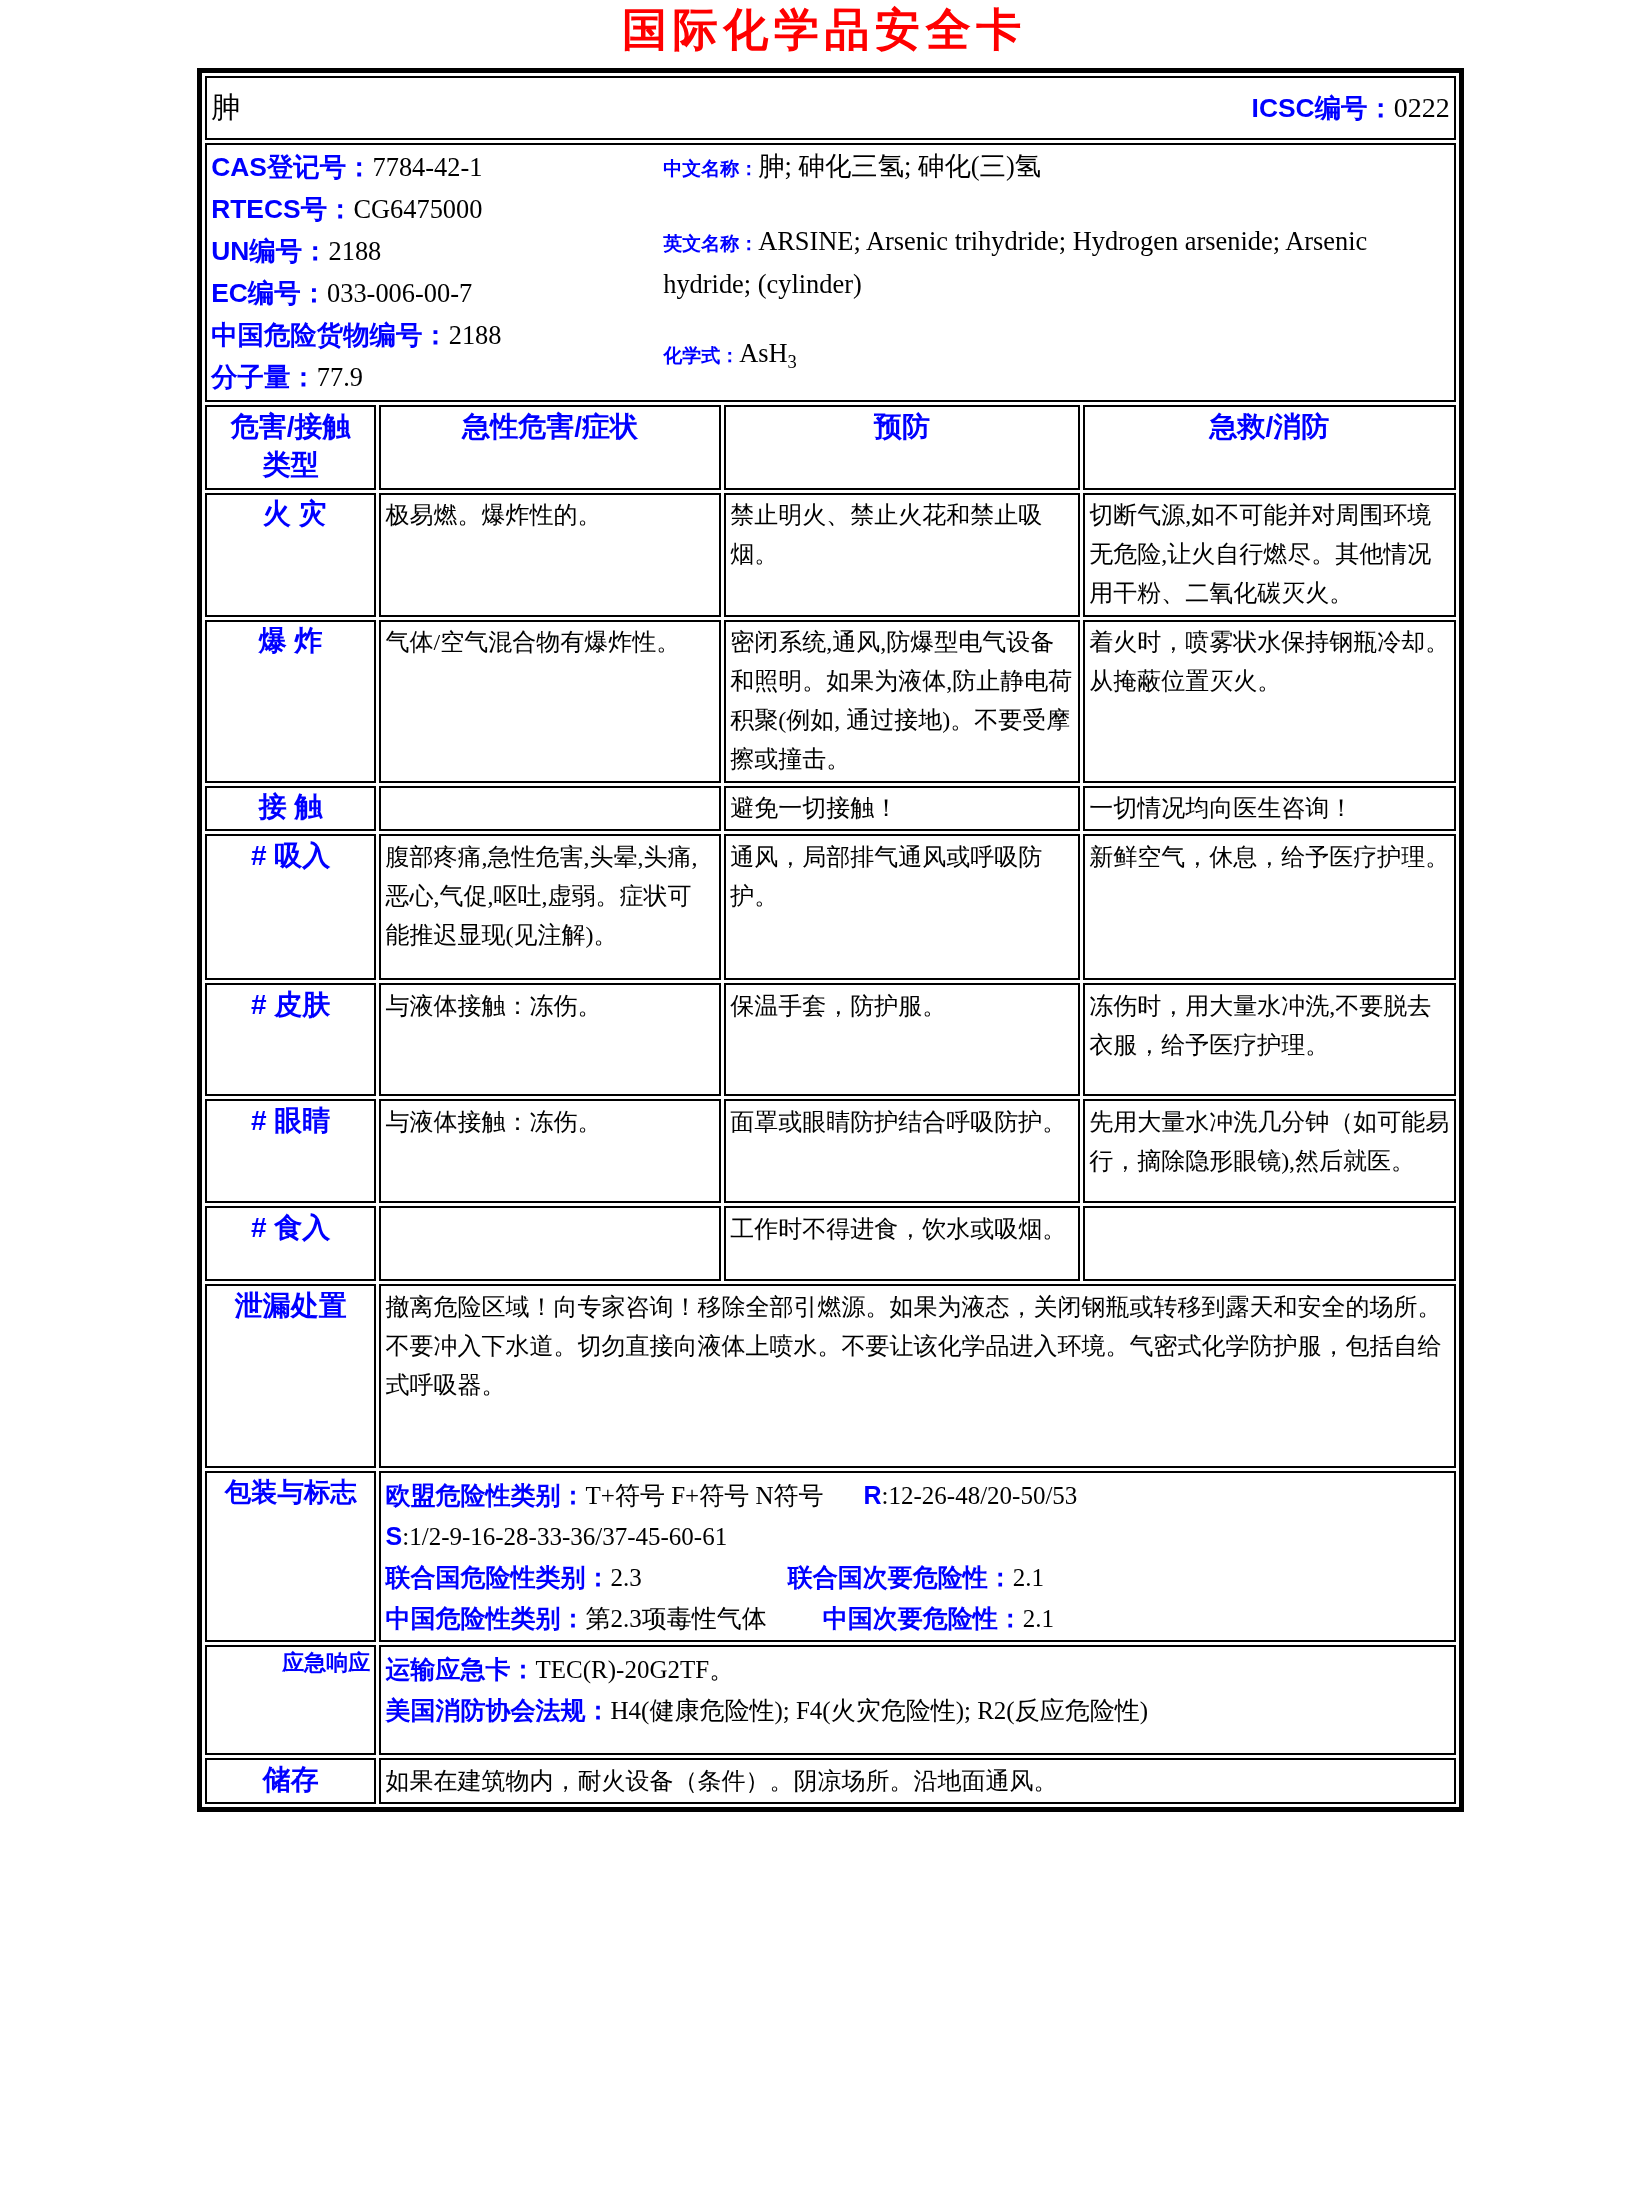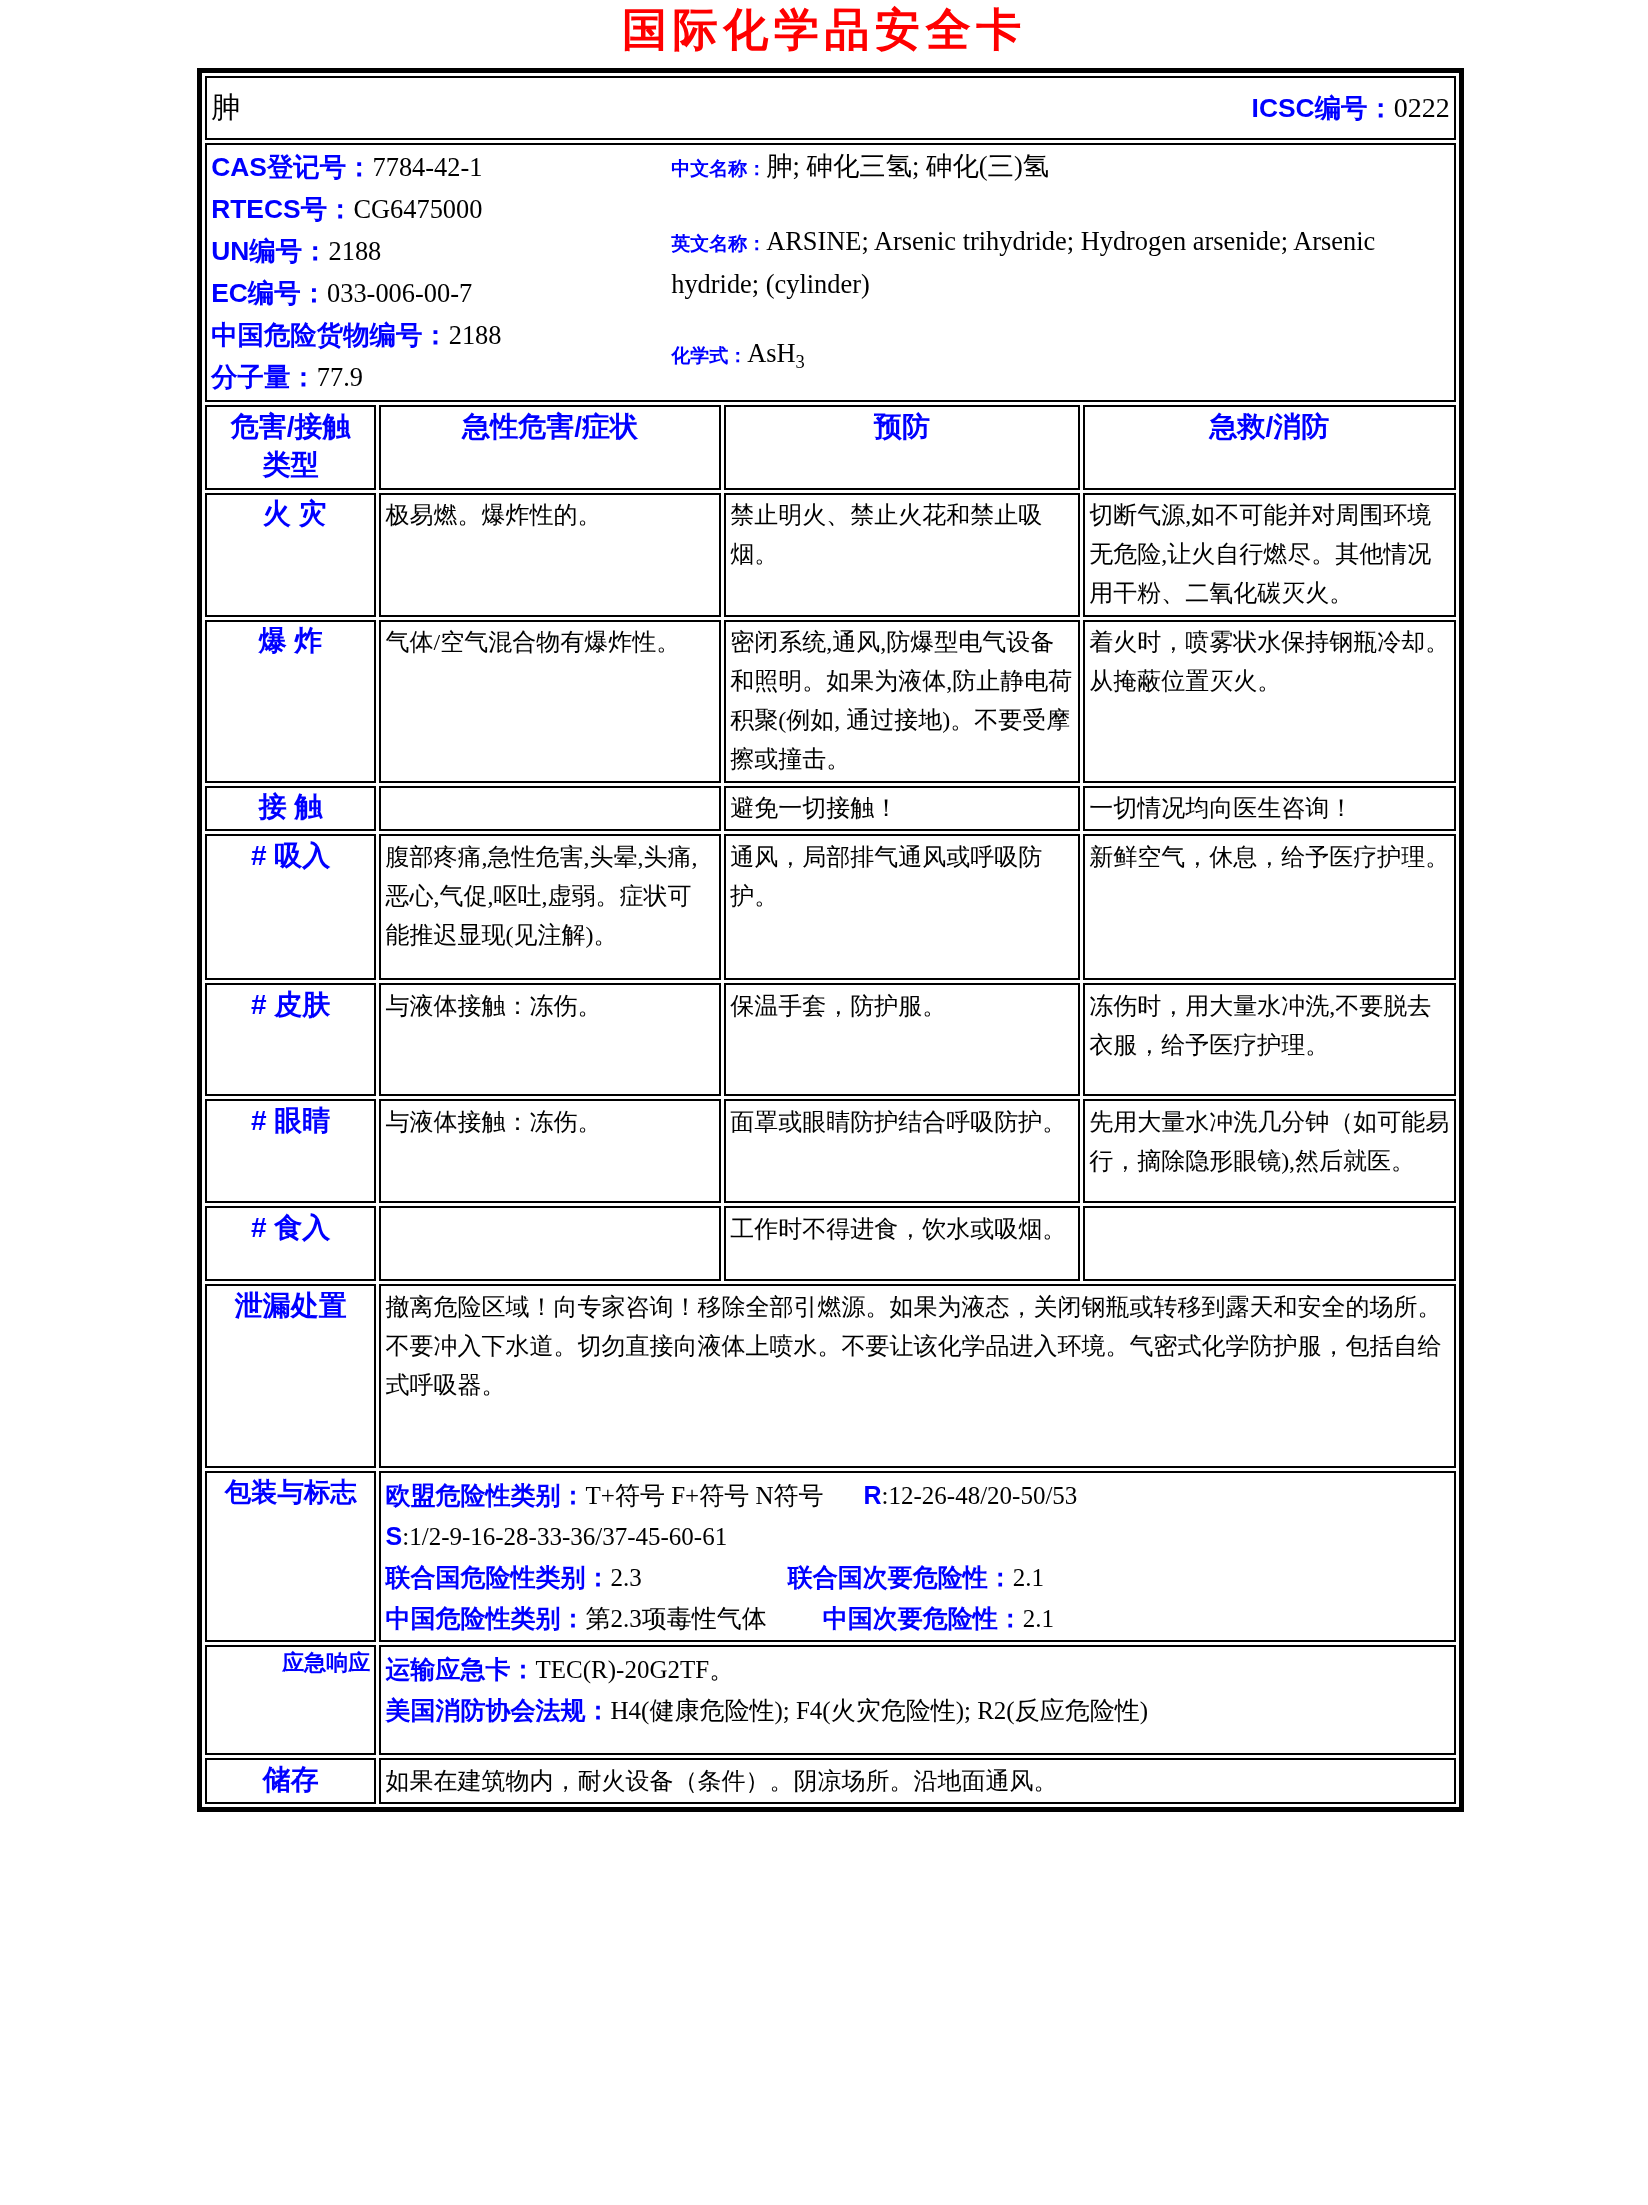--- a/index.html
+++ b/index.html
@@ -79,7 +79,7 @@
   .icsc-group { font-size: 28px; white-space: nowrap; }
   .icsc-group .lbl { font-size: 26.4px; }
   
-  .id-flex { display: flex; gap: 8px; }
+  .id-flex { display: flex; }
   .id-left { width: 452px; flex: 0 0 452px; }
   .id-left .id-line { line-height: 42px; font-size: 26.4px; }
   .id-left .lbl { font-size: 26.4px; }

